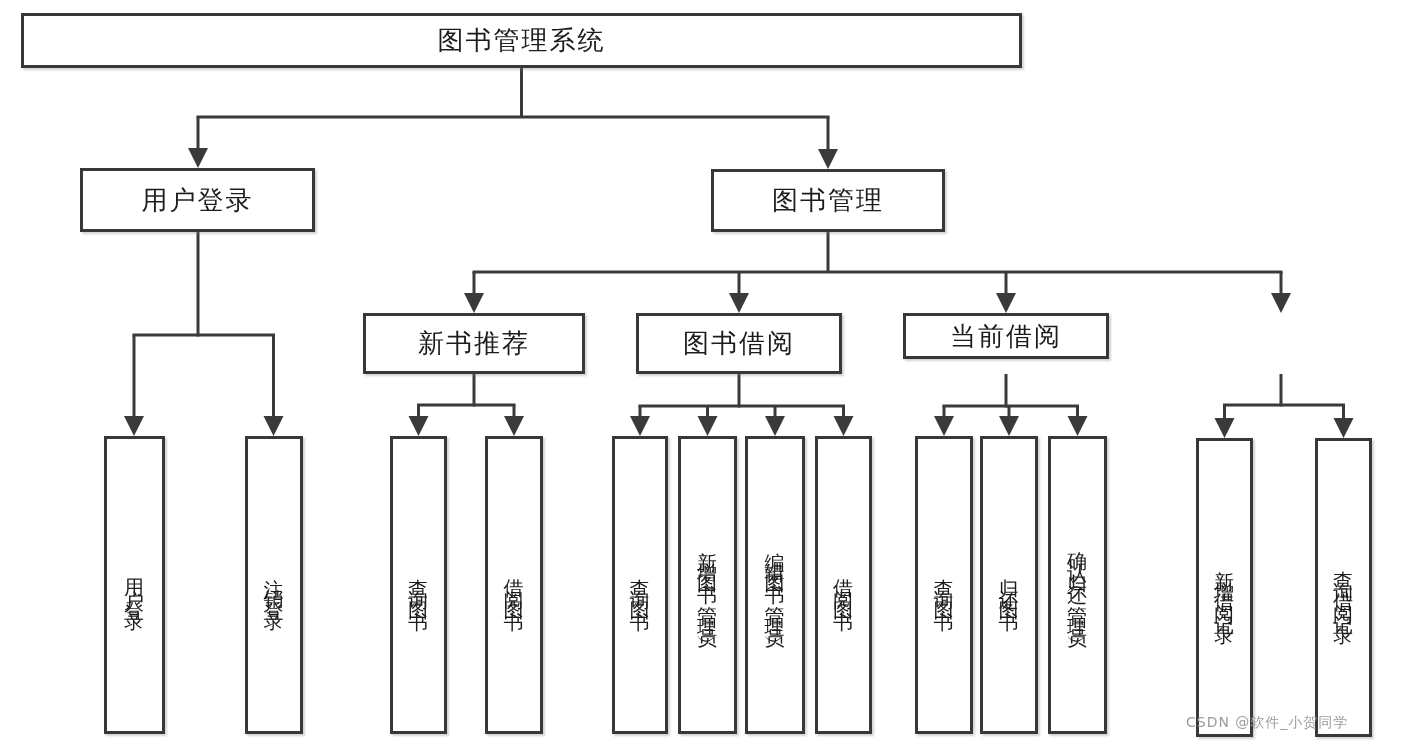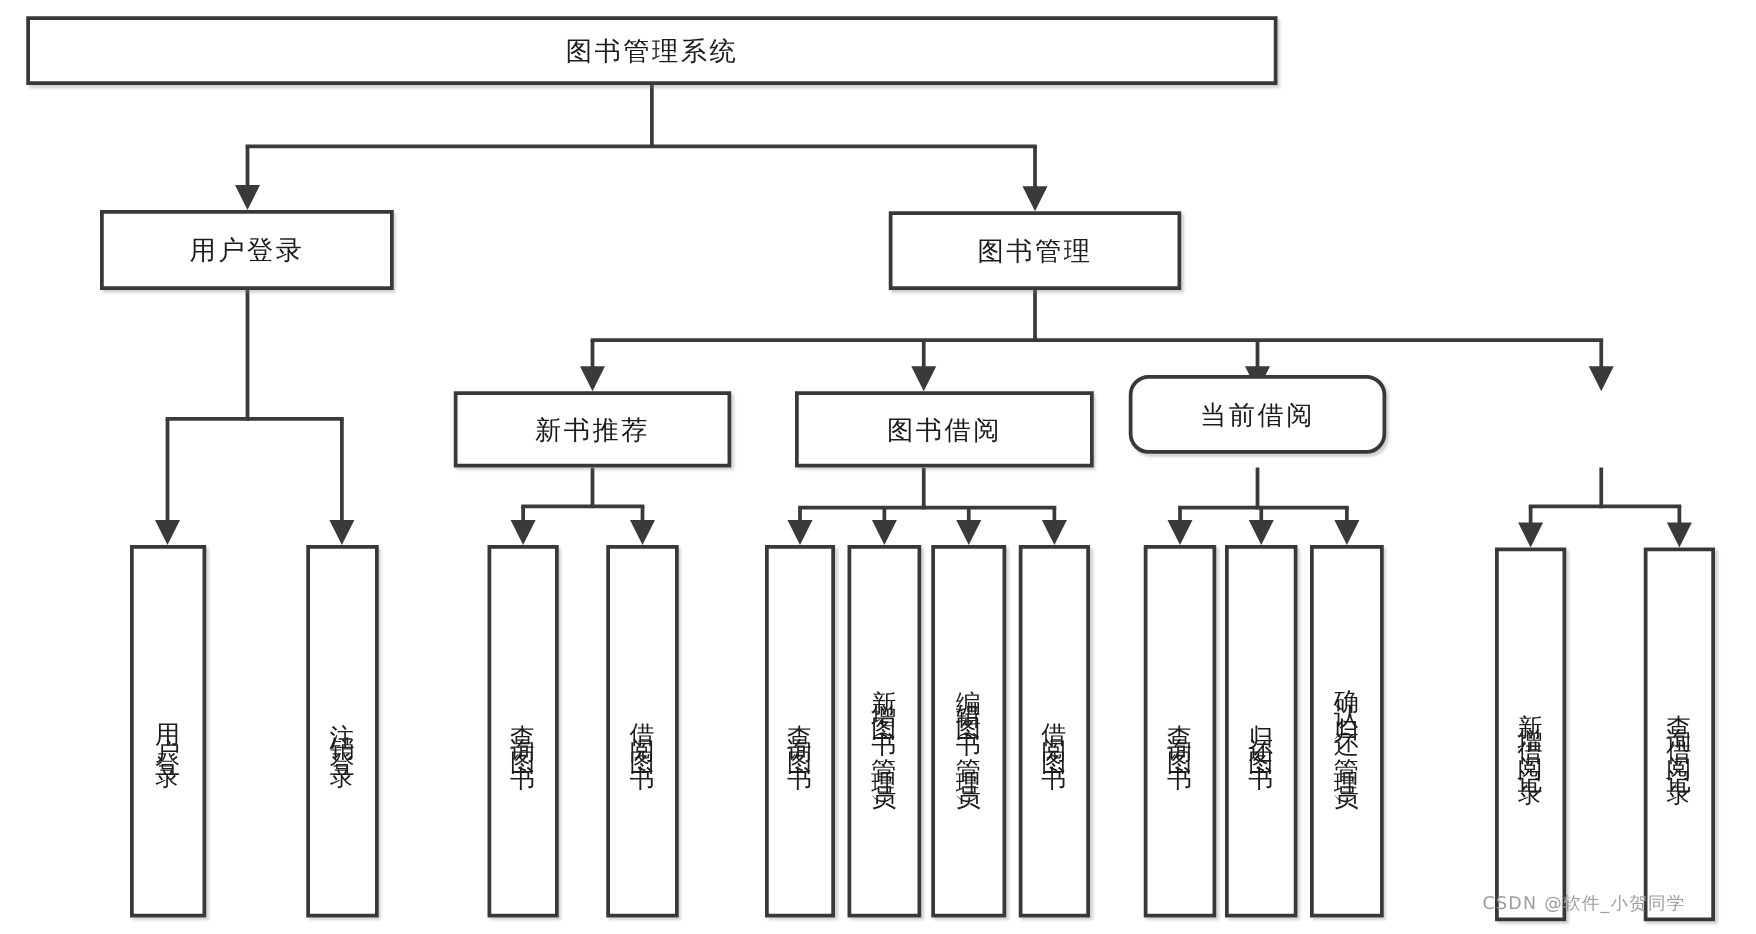--- a/index.html
+++ b/index.html
@@ -21,7 +21,7 @@
     box-shadow:2px 2px 2px rgba(130,130,130,0.35);
     display:flex;align-items:center;justify-content:center;
     color:#1c1c1c;
-    font-size:21px;
+    font-size:26px;
     letter-spacing:2px;
     white-space:nowrap;
     z-index:2;

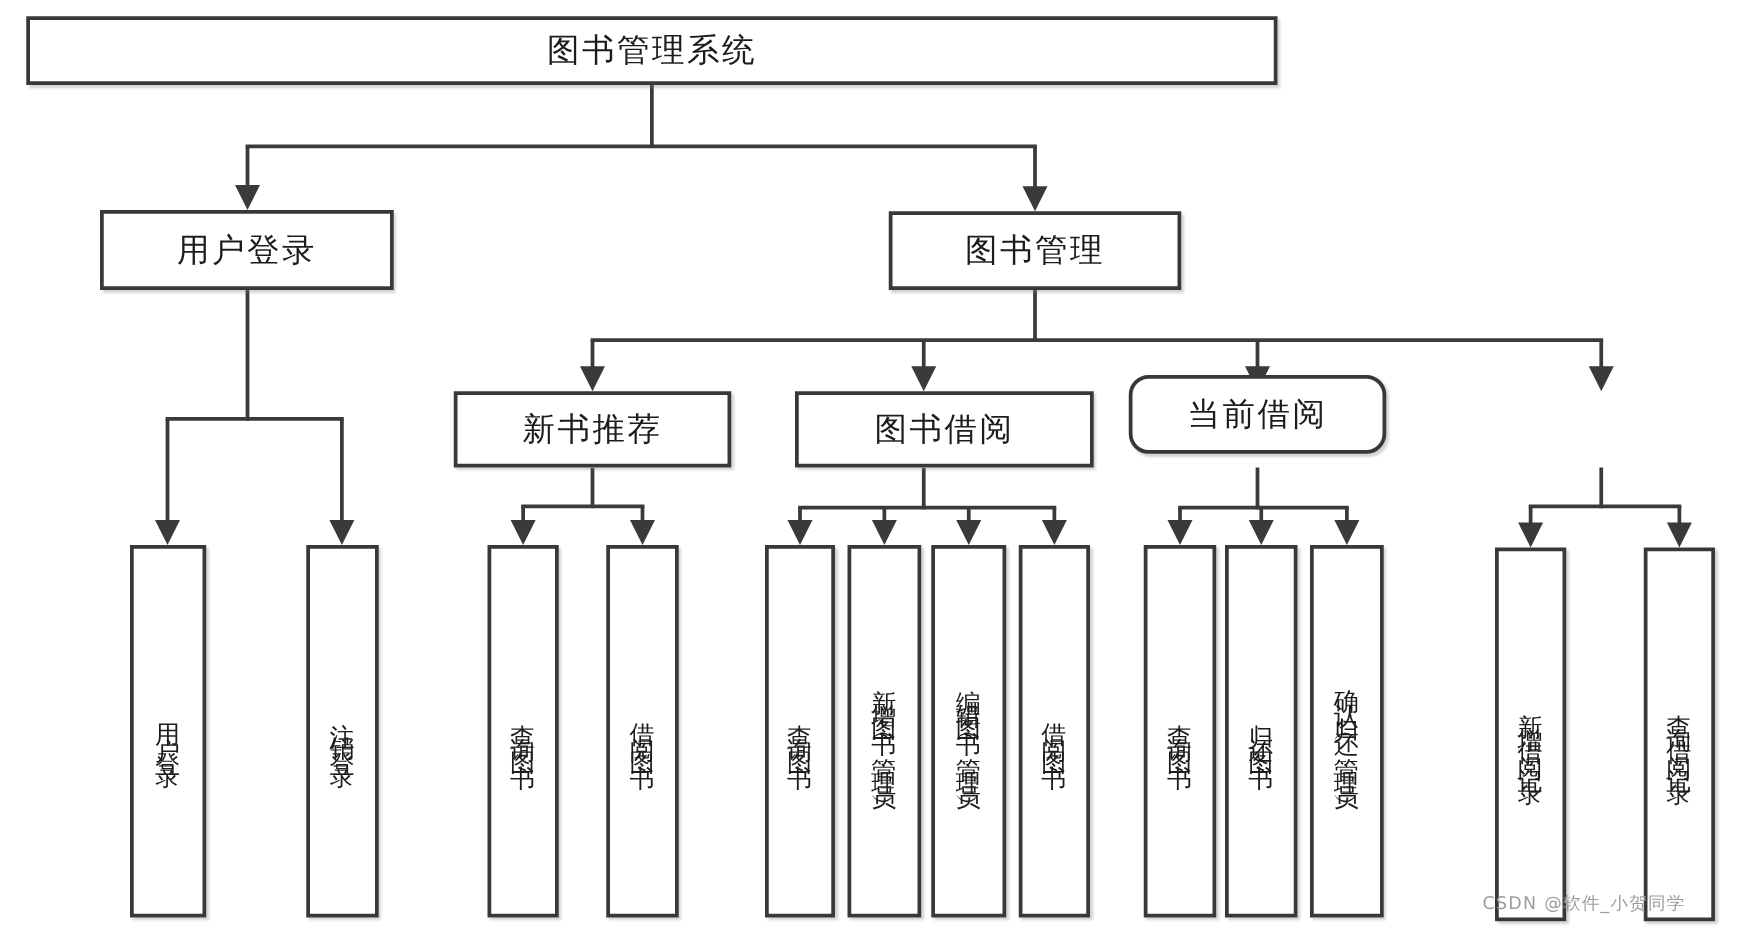--- a/index.html
+++ b/index.html
@@ -124,7 +124,7 @@
   <div class="box" style="left:711px;top:169px;width:234px;height:63px;">图书管理</div>
 
   <div class="box" style="left:363px;top:313px;width:222px;height:61px;">新书推荐</div>
-  <div class="box" style="left:636px;top:313px;width:239px;height:61px;">图书借阅</div>
+  <div class="box" style="left:636px;top:313px;width:206px;height:61px;">图书借阅</div>
   <div class="box" style="left:903px;top:300px;width:206px;height:63px;border-radius:16px;">当前借阅</div>
 
   <div class="box vbox" style="left:104px;top:436px;width:61px;height:298px;">用户登录</div>

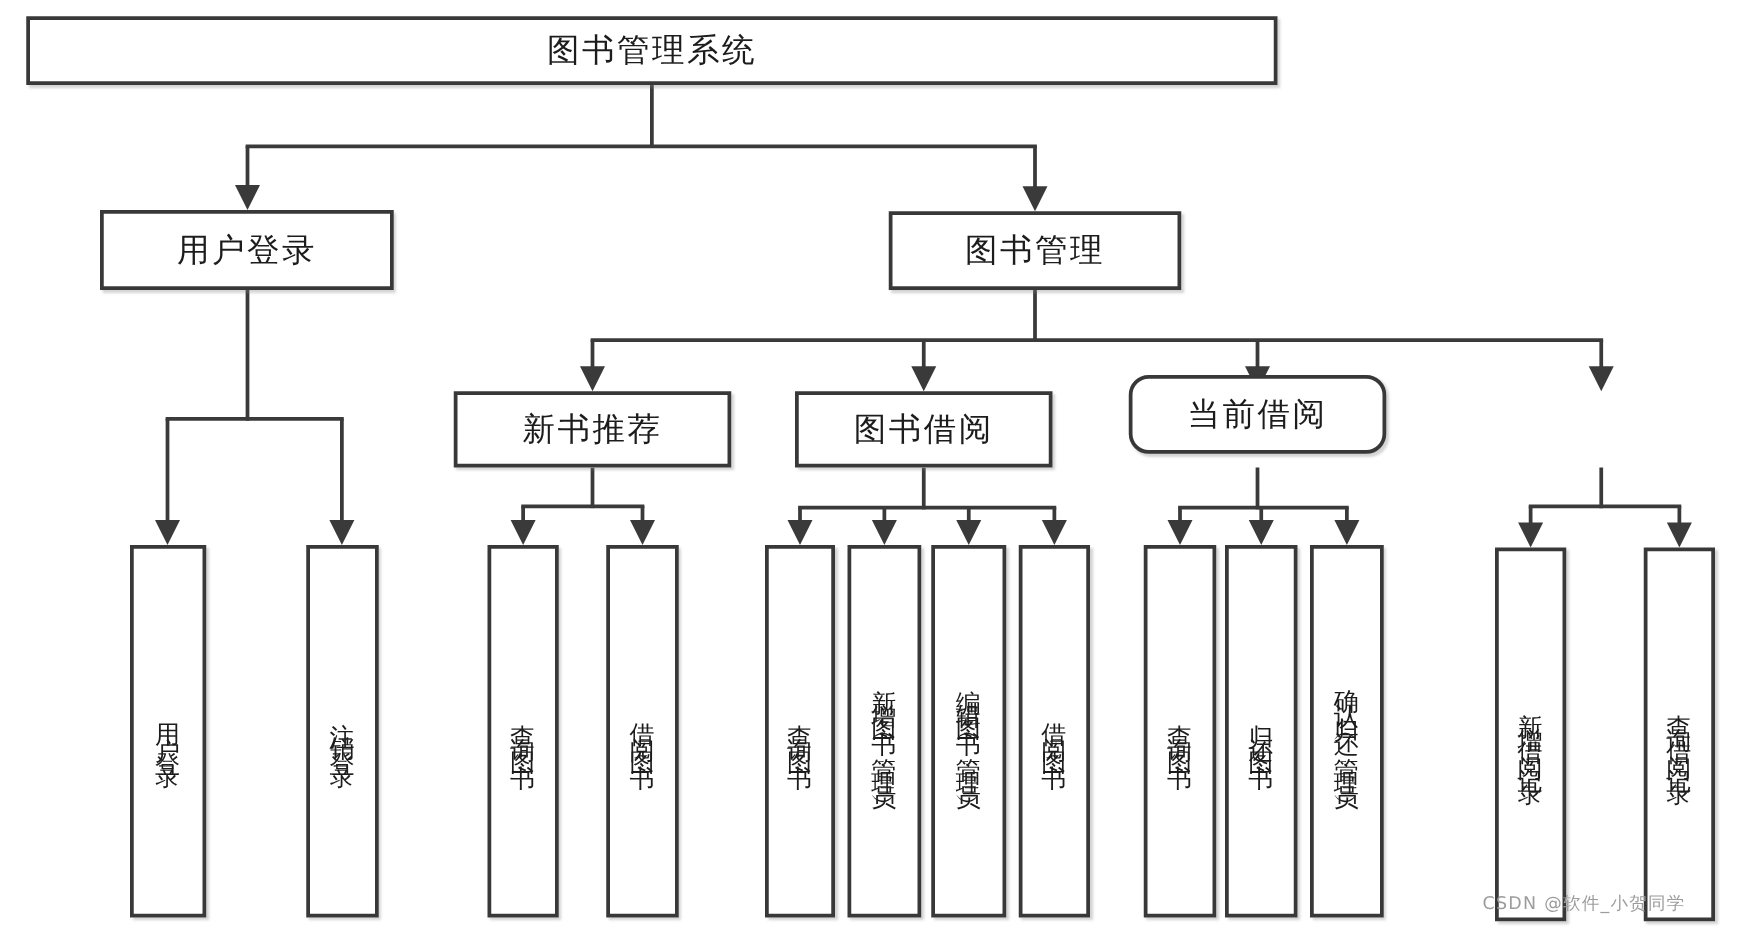--- a/index.html
+++ b/index.html
@@ -125,7 +125,7 @@
 
   <div class="box" style="left:363px;top:313px;width:222px;height:61px;">新书推荐</div>
   <div class="box" style="left:636px;top:313px;width:206px;height:61px;">图书借阅</div>
-  <div class="box" style="left:903px;top:300px;width:206px;height:63px;border-radius:16px;">当前借阅</div>
+  <div class="box" style="left:903px;top:313px;width:206px;height:46px;">当前借阅</div>
 
   <div class="box vbox" style="left:104px;top:436px;width:61px;height:298px;">用户登录</div>
   <div class="box vbox" style="left:245px;top:436px;width:58px;height:298px;">注销登录</div>

